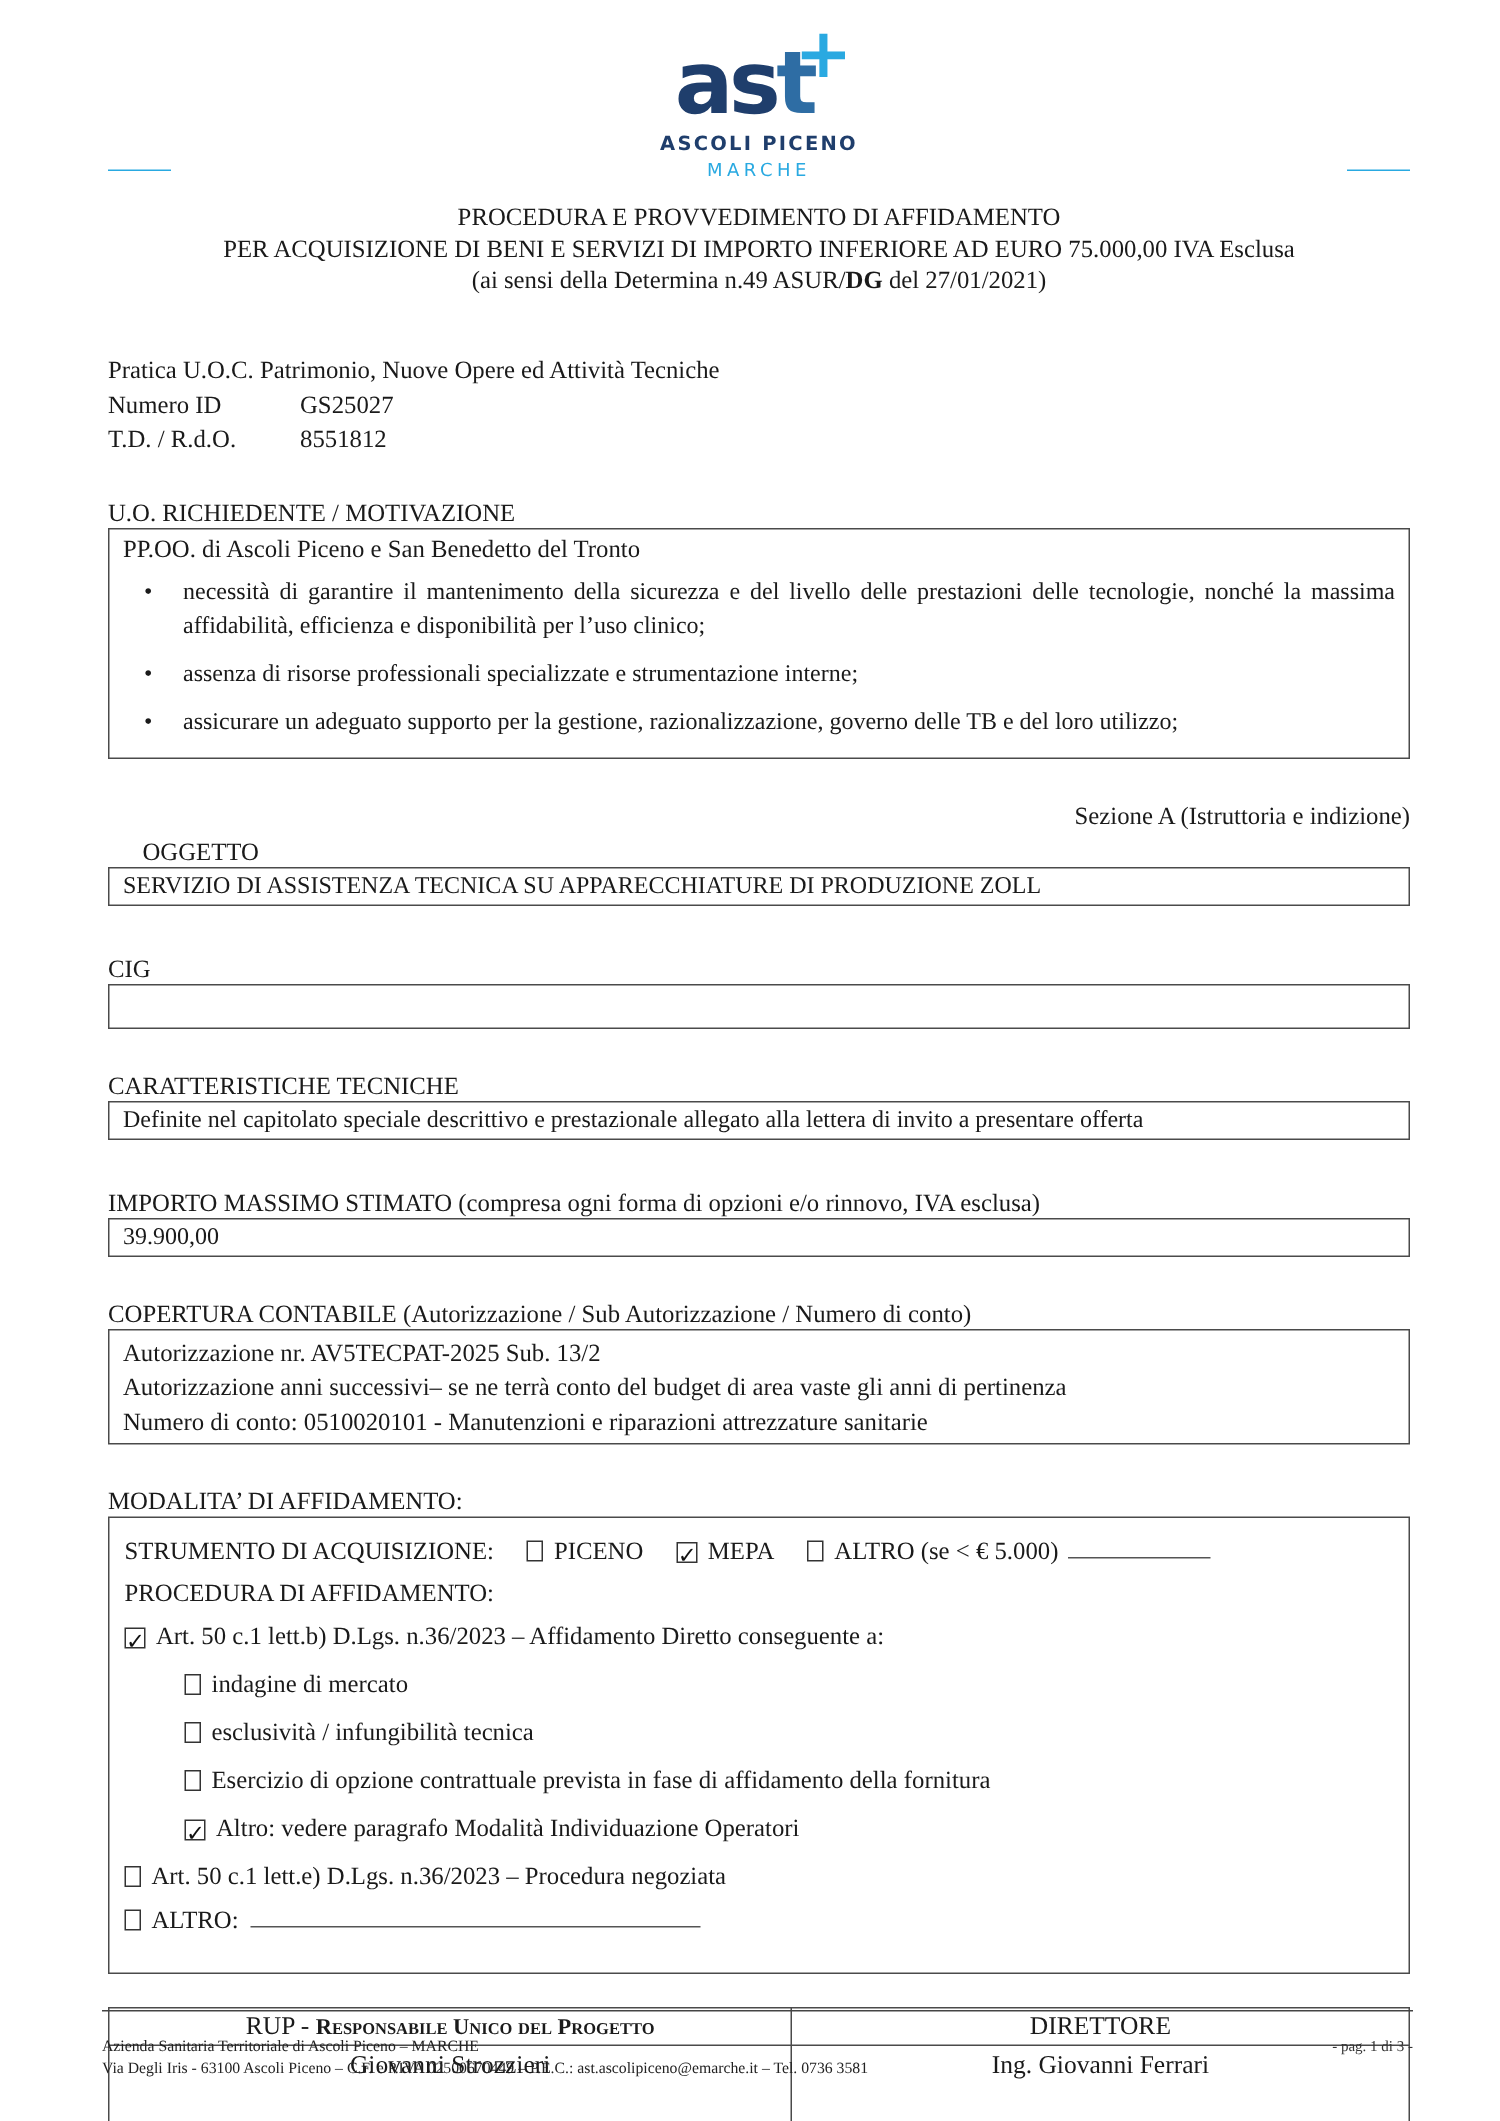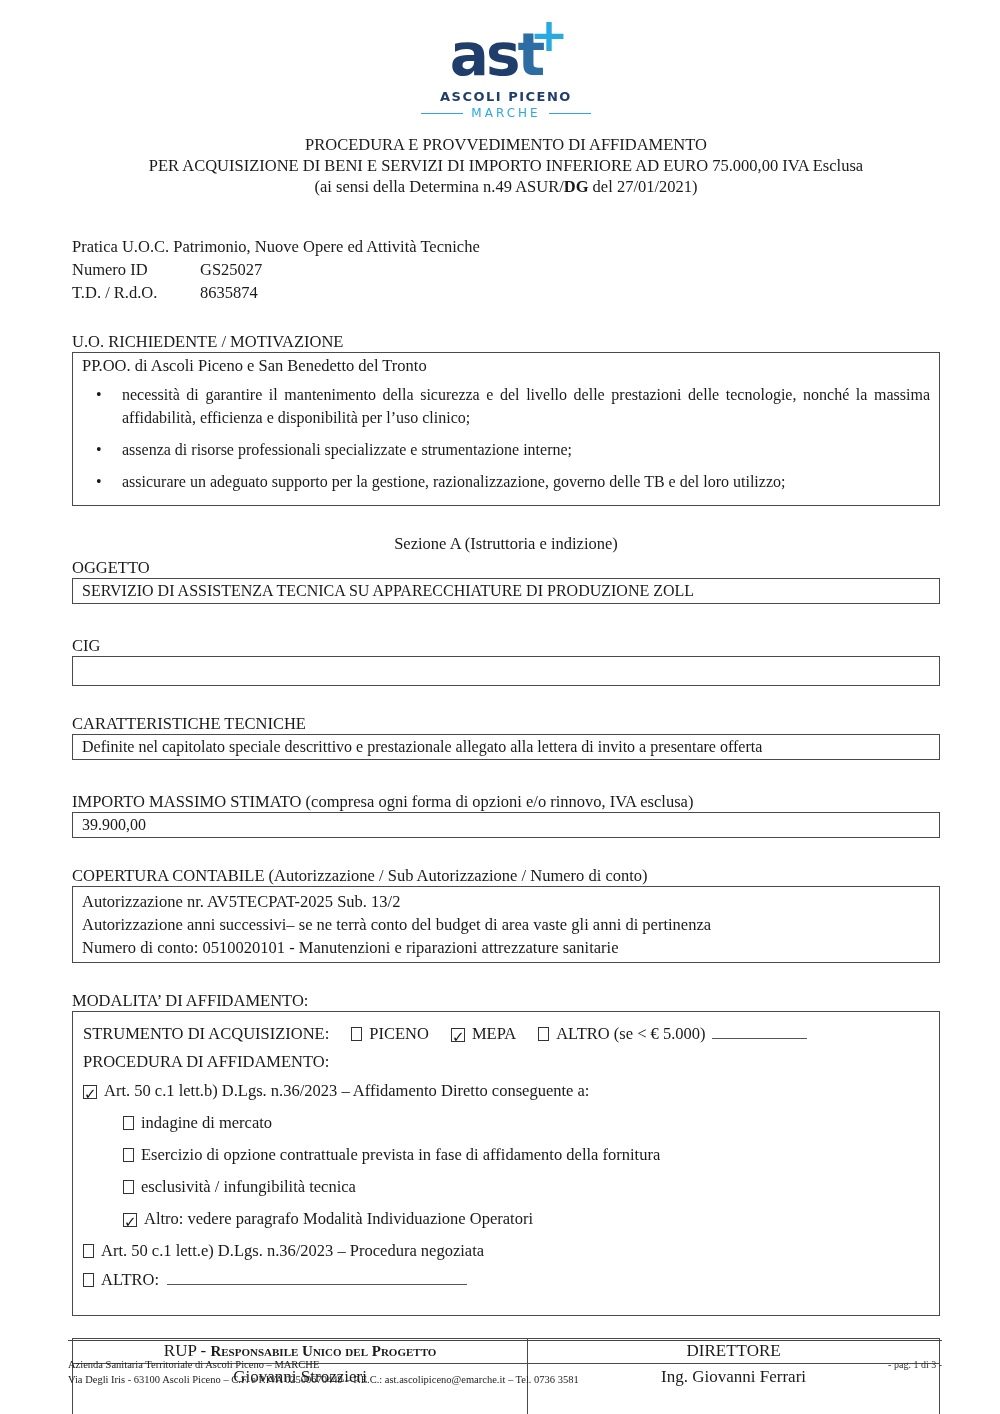--- a/index.html
+++ b/index.html
@@ -25,7 +25,7 @@
     color:var(--navy);font-size:13px;letter-spacing:1.5px;margin-top:6px;}
   .logo-region{font-family:"DejaVu Sans", sans-serif;color:var(--cyan);
     font-size:12px;letter-spacing:3px;margin-top:4px;
-    display:flex;align-items:center;justify-content:center;gap:8px;}
+    display:flex;align-items:center;justify-content:space-between;gap:8px;}
   .logo-region .rule{display:inline-block;width:42px;height:0;
     border-top:1.5px solid var(--cyan);}
   

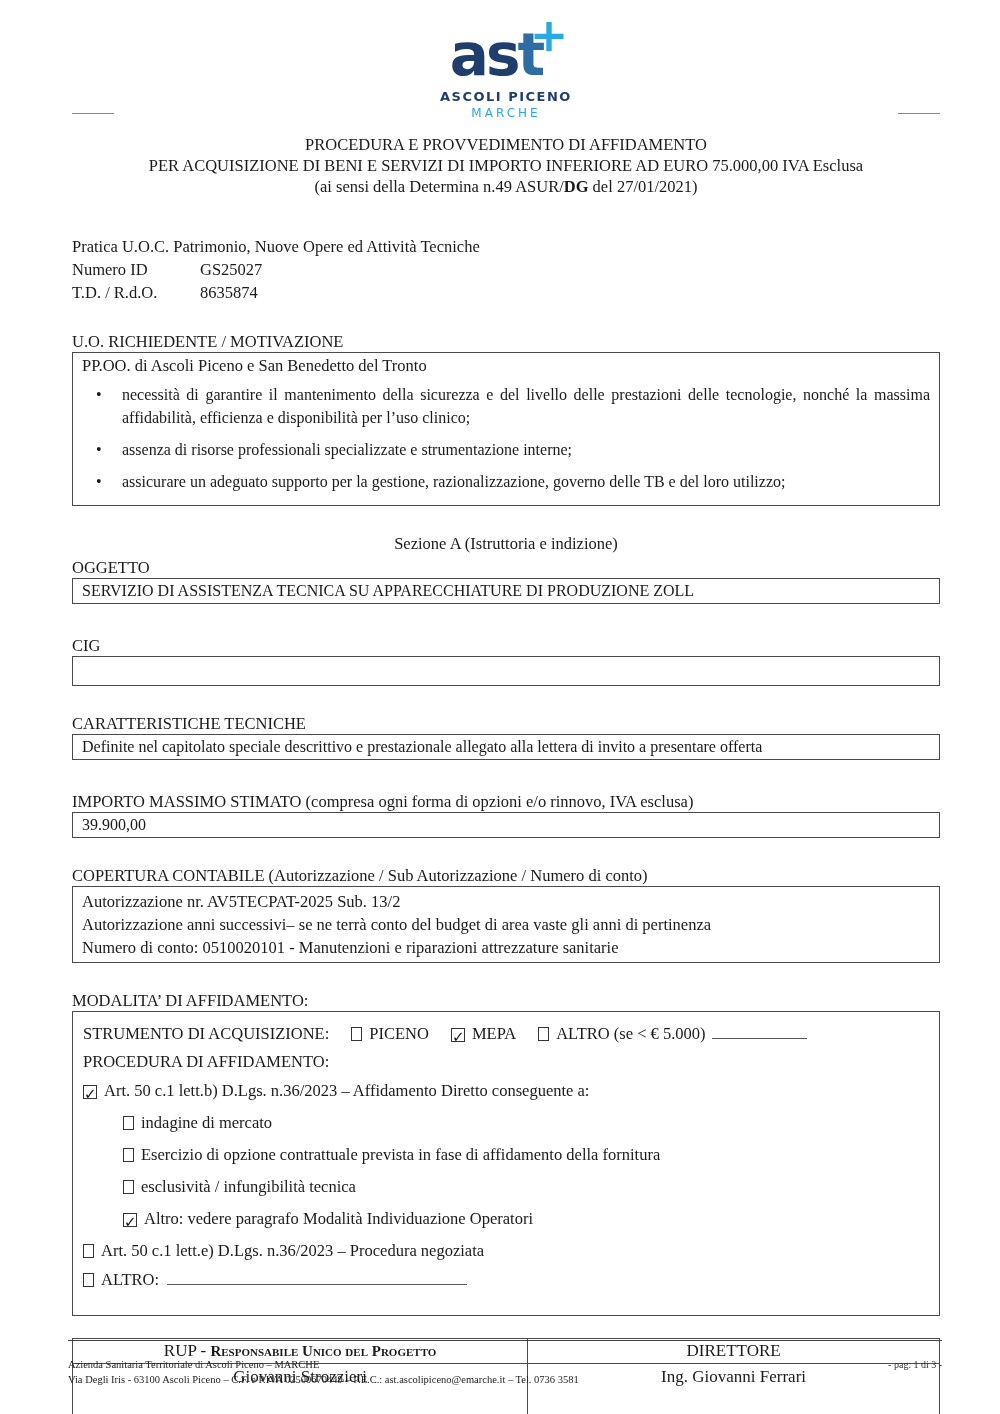--- a/index.html
+++ b/index.html
@@ -99,7 +99,7 @@
   <div class="meta">
     <div>Pratica U.O.C. Patrimonio, Nuove Opere ed Attività Tecniche</div>
     <div><span class="lbl">Numero ID</span><span>GS25027</span></div>
-    <div><span class="lbl">T.D. / R.d.O.</span><span>8635874</span></div>
+    <div><span class="lbl">T.D. / R.d.O.</span><span>8551812</span></div>
   </div>
 
   <div class="gap-m"></div>

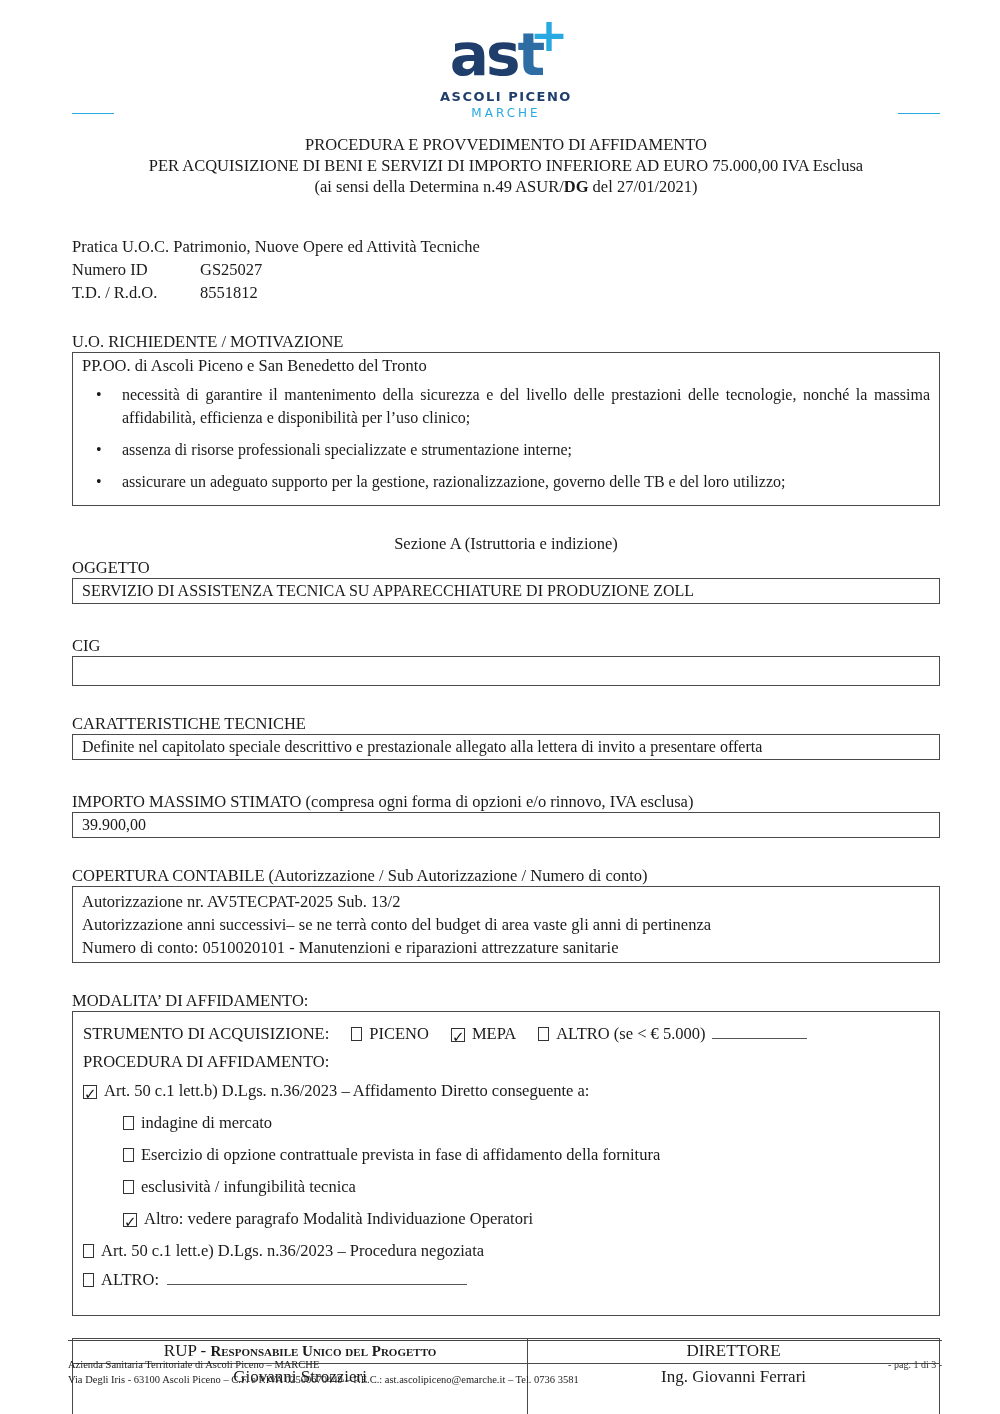--- a/index.html
+++ b/index.html
@@ -42,7 +42,7 @@
   ul.uo-bullets li{position:relative;padding-left:26px;margin:7px 0 9px 14px;
     text-align:justify;line-height:23px;font-size:16px;}
   ul.uo-bullets li::before{content:"•";position:absolute;left:0;top:0;}
-  .centered{text-align:center;font-size:16.5px;}
+  .centered{text-align:right;font-size:16.5px;}
   .empty-box{height:30px;}
   
   .cop-line{line-height:23px;font-size:16.5px;}

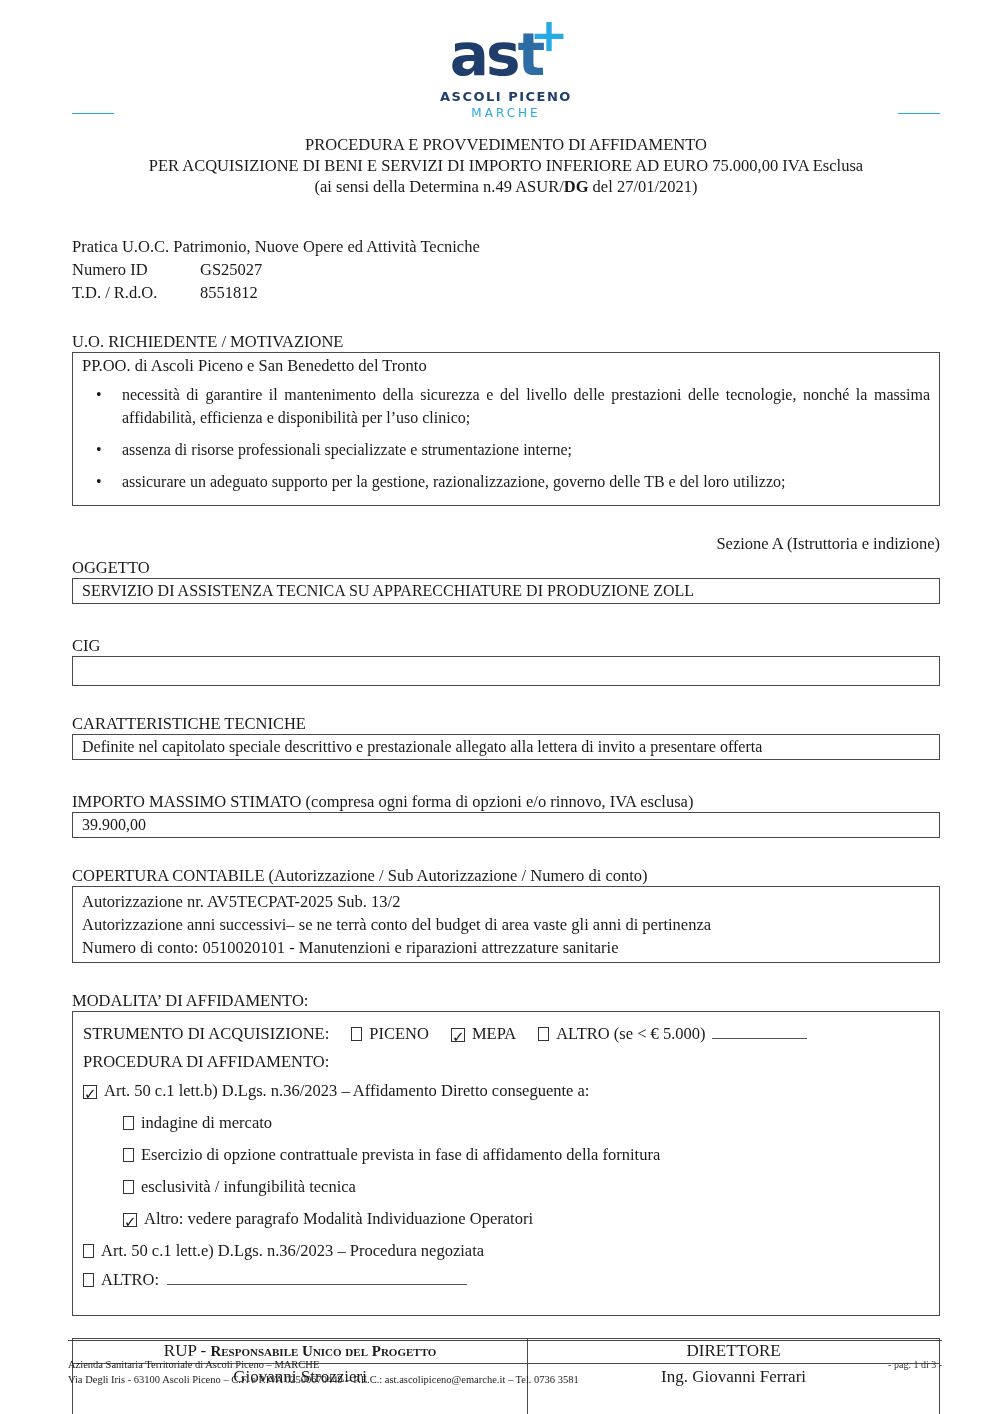--- a/index.html
+++ b/index.html
@@ -118,7 +118,7 @@
 
   <div class="centered">Sezione A (Istruttoria e indizione)</div>
 
-  <div class="sec-label" style="margin-top:4px;">OGGETTO</div>
+  <div class="sec-label" style="margin-top:4px;margin-left:23px;">OGGETTO</div>
   <div class="box">SERVIZIO DI ASSISTENZA TECNICA SU APPARECCHIATURE DI PRODUZIONE ZOLL</div>
 
   <div class="gap-l"></div>

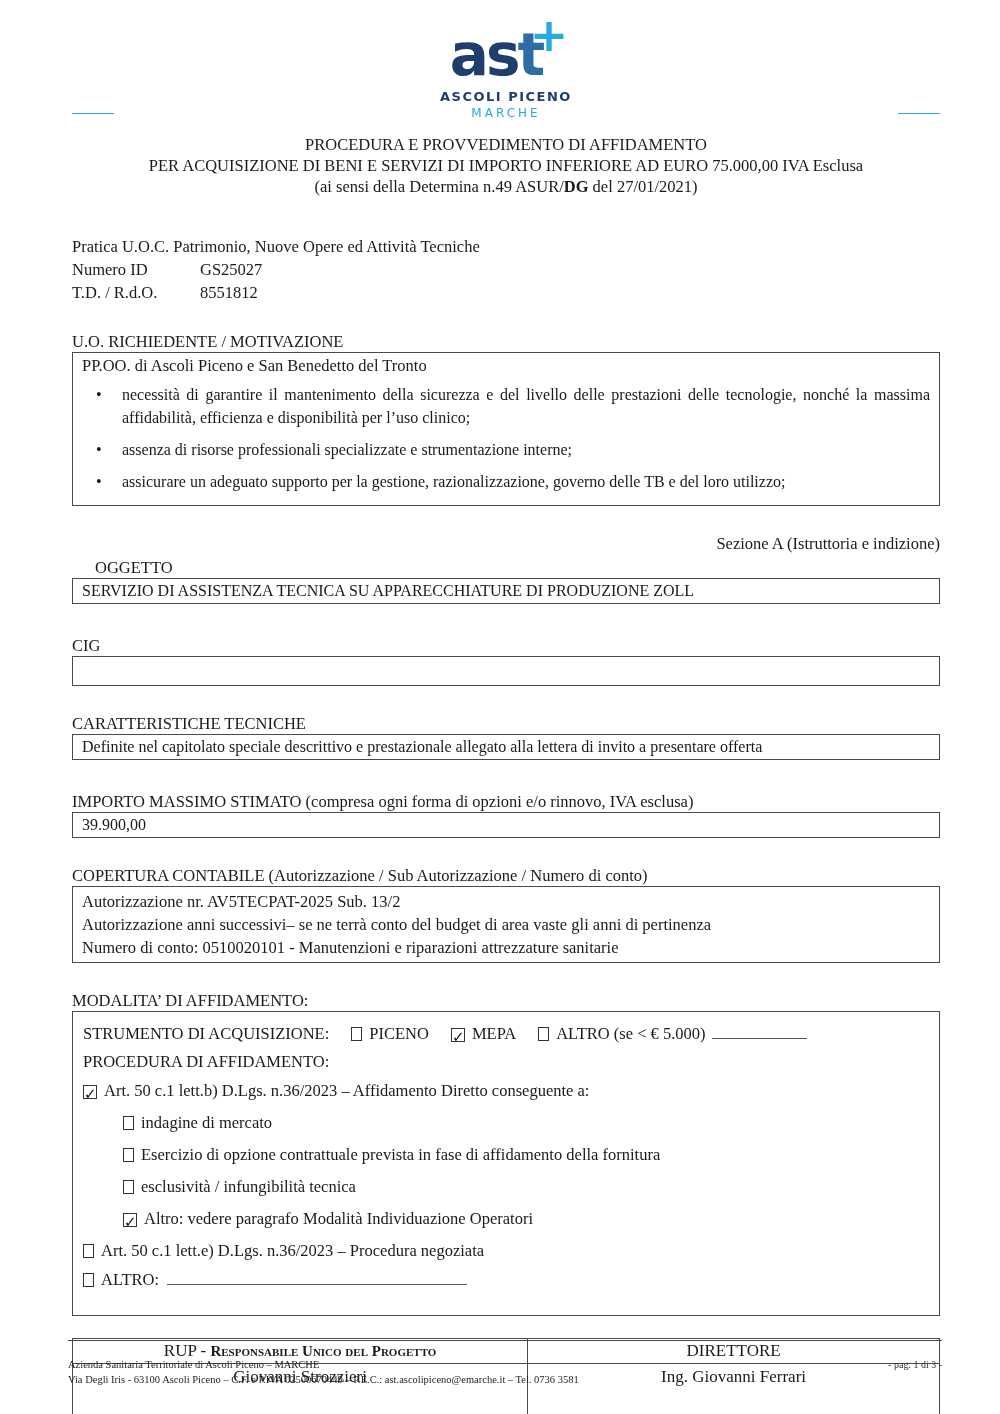--- a/index.html
+++ b/index.html
@@ -156,8 +156,8 @@
     <div id="modalita-items">
         <div class="mod-item"><span class="cb checked"></span><span>Art. 50 c.1 lett.b) D.Lgs. n.36/2023 – Affidamento Diretto conseguente a:</span></div>
         <div class="mod-item indent"><span class="cb"></span><span>indagine di mercato</span></div>
+        <div class="mod-item indent"><span class="cb"></span><span>esclusività / infungibilità tecnica</span></div>
         <div class="mod-item indent"><span class="cb"></span><span>Esercizio di opzione contrattuale prevista in fase di affidamento della fornitura</span></div>
-        <div class="mod-item indent"><span class="cb"></span><span>esclusività / infungibilità tecnica</span></div>
         <div class="mod-item indent"><span class="cb checked"></span><span>Altro: vedere paragrafo Modalità Individuazione Operatori</span></div>
         <div class="mod-item"><span class="cb"></span><span>Art. 50 c.1 lett.e) D.Lgs. n.36/2023 – Procedura negoziata</span></div>
         <div class="mod-item"><span class="cb"></span><span>ALTRO:</span><span class="blank long"></span></div>

